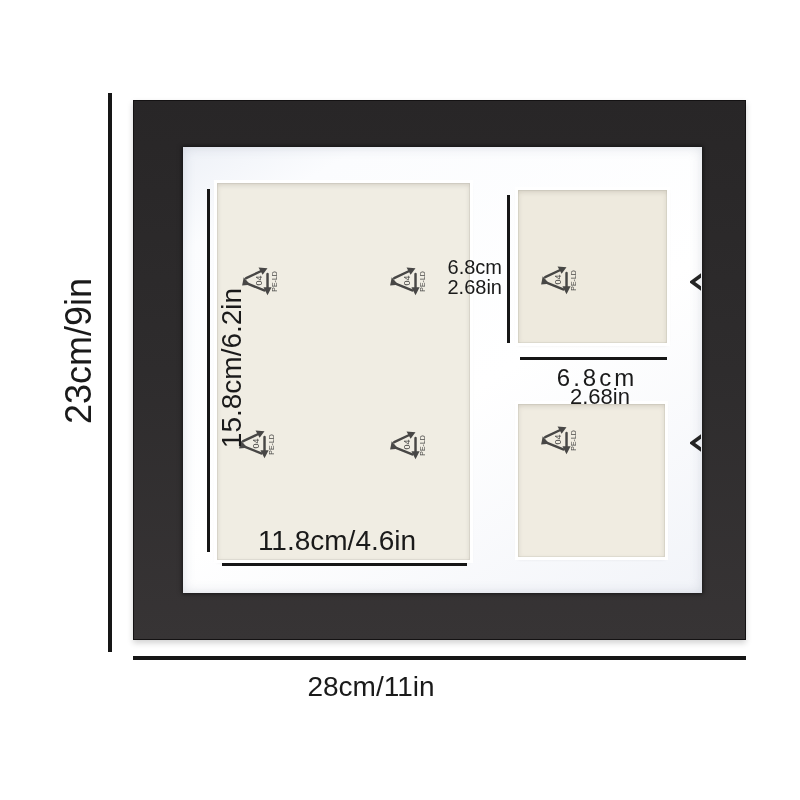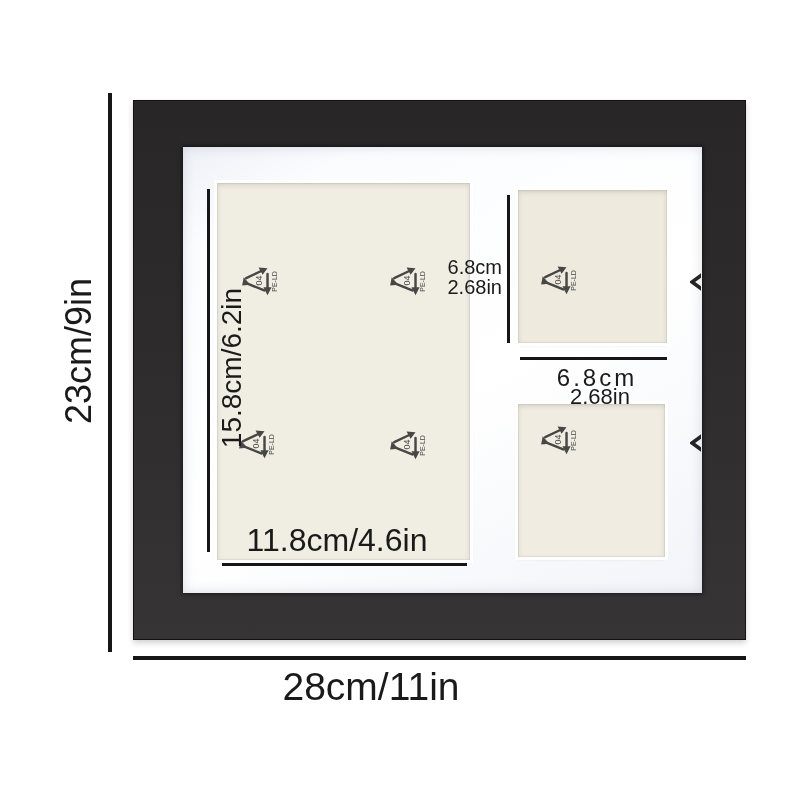--- a/index.html
+++ b/index.html
@@ -46,7 +46,7 @@
   .label-outer-height{left:79px;top:351px;font-size:36px;}
   .label-outer-width{left:371px;top:687px;font-size:39px;}
   .label-large-height{left:49px;top:221px;font-size:28px;}
-  .label-large-width{left:154px;top:394px;font-size:32px;}
+  .label-large-width{left:154px;top:394px;font-size:28px;}
   .label-small-side{
     left:209px;top:110px;width:110px;text-align:right;font-size:20px;
     transform:none;line-height:20px;

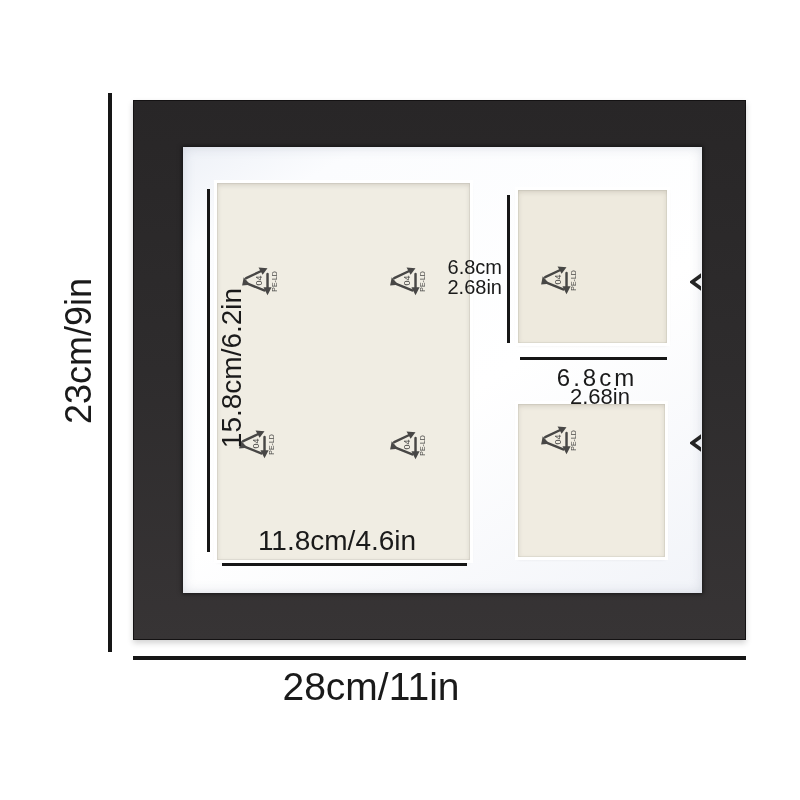--- a/index.html
+++ b/index.html
@@ -44,7 +44,7 @@
   }
   .rot{transform:translate(-50%,-50%) rotate(-90deg);}
   .label-outer-height{left:79px;top:351px;font-size:36px;}
-  .label-outer-width{left:371px;top:687px;font-size:39px;}
+  .label-outer-width{left:371px;top:687px;font-size:28px;}
   .label-large-height{left:49px;top:221px;font-size:28px;}
   .label-large-width{left:154px;top:394px;font-size:28px;}
   .label-small-side{

